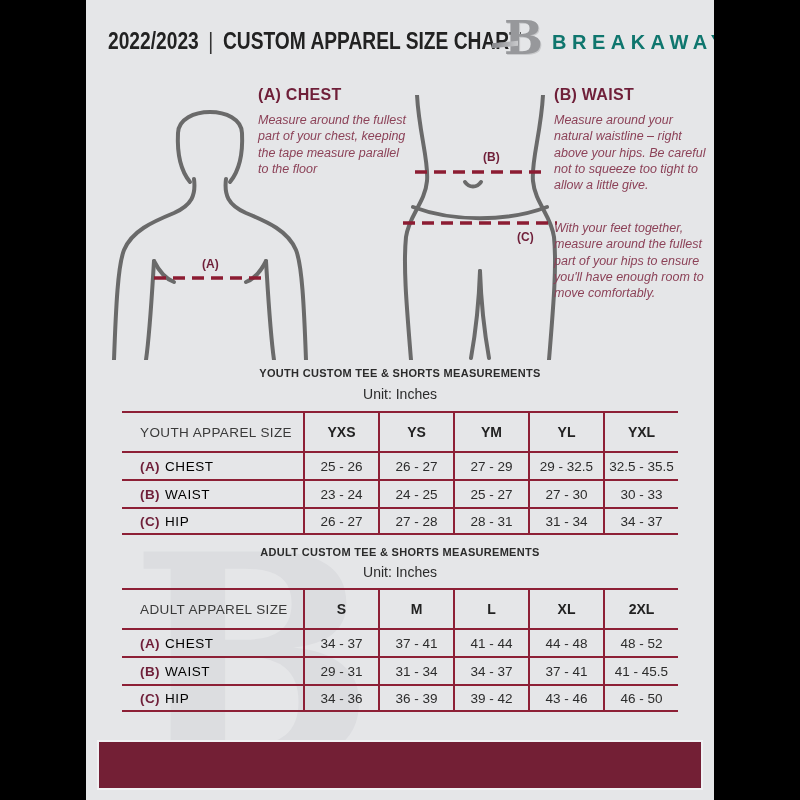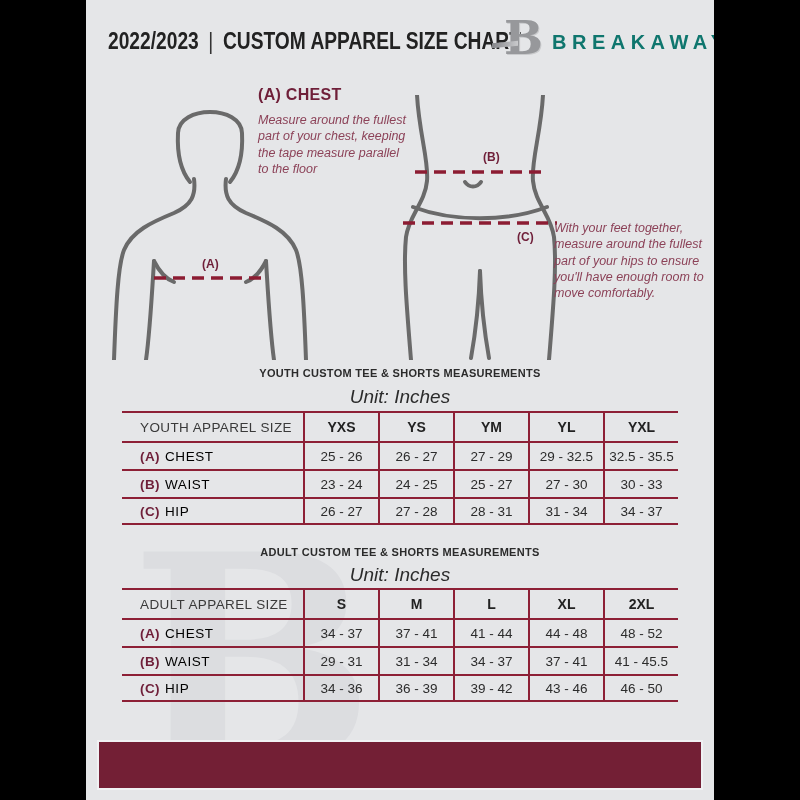--- a/index.html
+++ b/index.html
@@ -109,6 +109,10 @@
     <text x="122" y="146">(C)</text>
   </svg>
 
+  <div class="guide" style="left:468px;top:86px;width:152px;">
+    <h3>(B) WAIST</h3>
+    <p>Measure around your natural waistline – right above your hips. Be careful not to squeeze too tight to allow a little give.</p>
+  </div>
 
   <div class="guide" style="left:468px;top:220px;width:158px;">
     <p>With your feet together, measure around the fullest part of your hips to ensure you'll have enough room to move comfortably.</p>

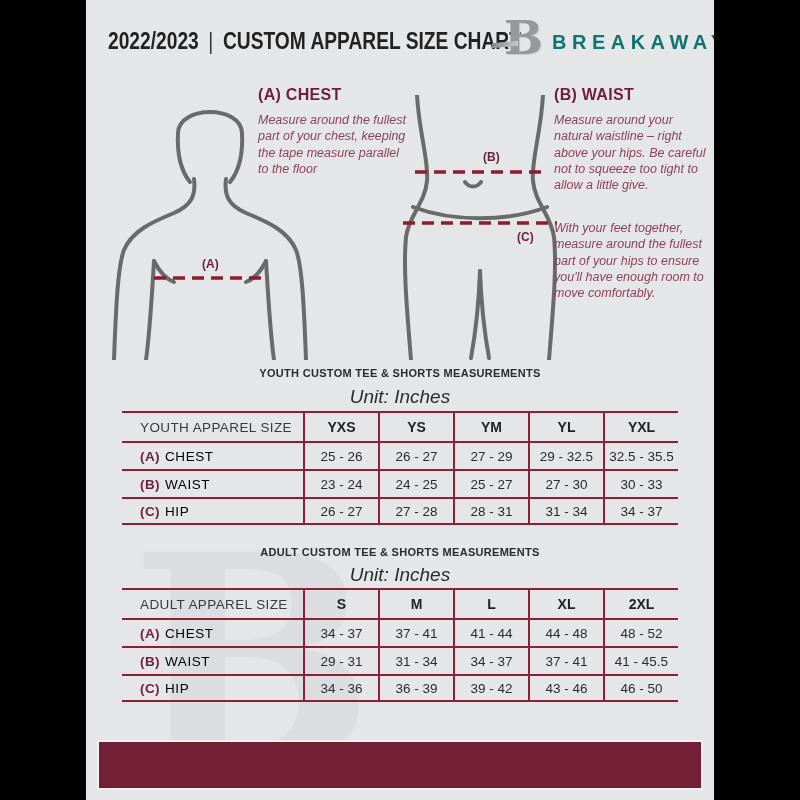--- a/index.html
+++ b/index.html
@@ -44,7 +44,7 @@
   .sec-title{position:absolute;left:0;width:628px;text-align:center;
     font-size:11px;font-weight:bold;color:var(--ink);letter-spacing:0.3px;z-index:2;}
   .sec-unit{position:absolute;left:0;width:628px;text-align:center;
-    font-size:19px;font-style:italic;color:var(--ink);z-index:2;}
+    font-size:14px;color:var(--ink);z-index:2;}
 
   
   .size-table{position:absolute;left:36px;width:556px;z-index:2;}

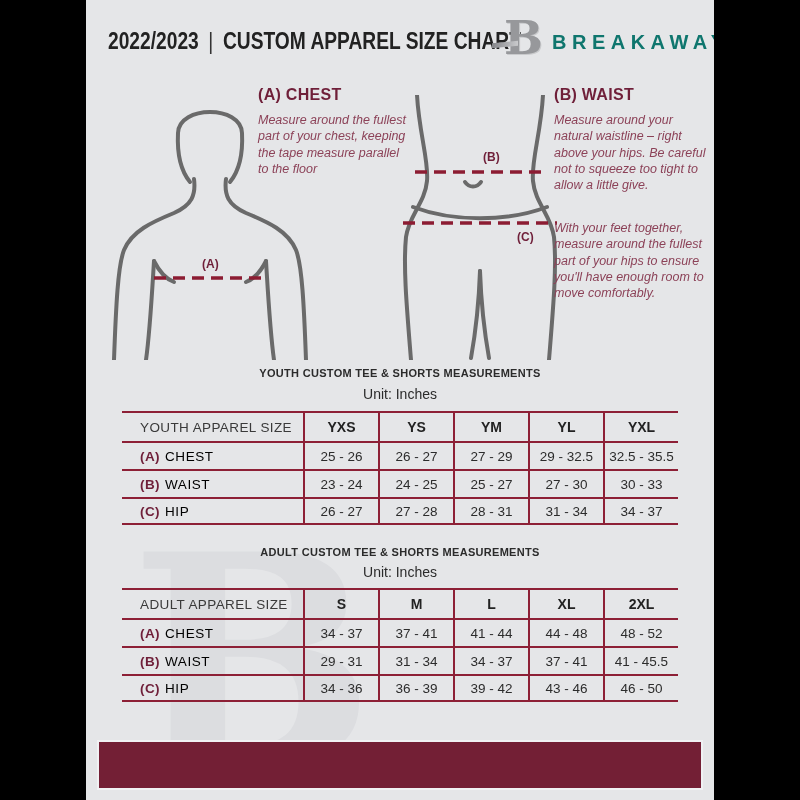--- a/index.html
+++ b/index.html
@@ -50,7 +50,7 @@
   .size-table{position:absolute;left:36px;width:556px;z-index:2;}
   .st-row{display:grid;grid-template-columns:181px repeat(5,1fr);
     border-top:2px solid var(--maroon-border);height:28px;}
-  .st-row.st-head{height:30px;}
+  .st-row.st-head{height:40px;}
   .st-row:last-child{border-bottom:2px solid var(--maroon-border);}
   .st-cell,.st-label-cell{display:flex;align-items:center;}
   .st-cell{justify-content:center;font-size:13.5px;color:#2c2c2c;border-left:2px solid var(--maroon-border);}

